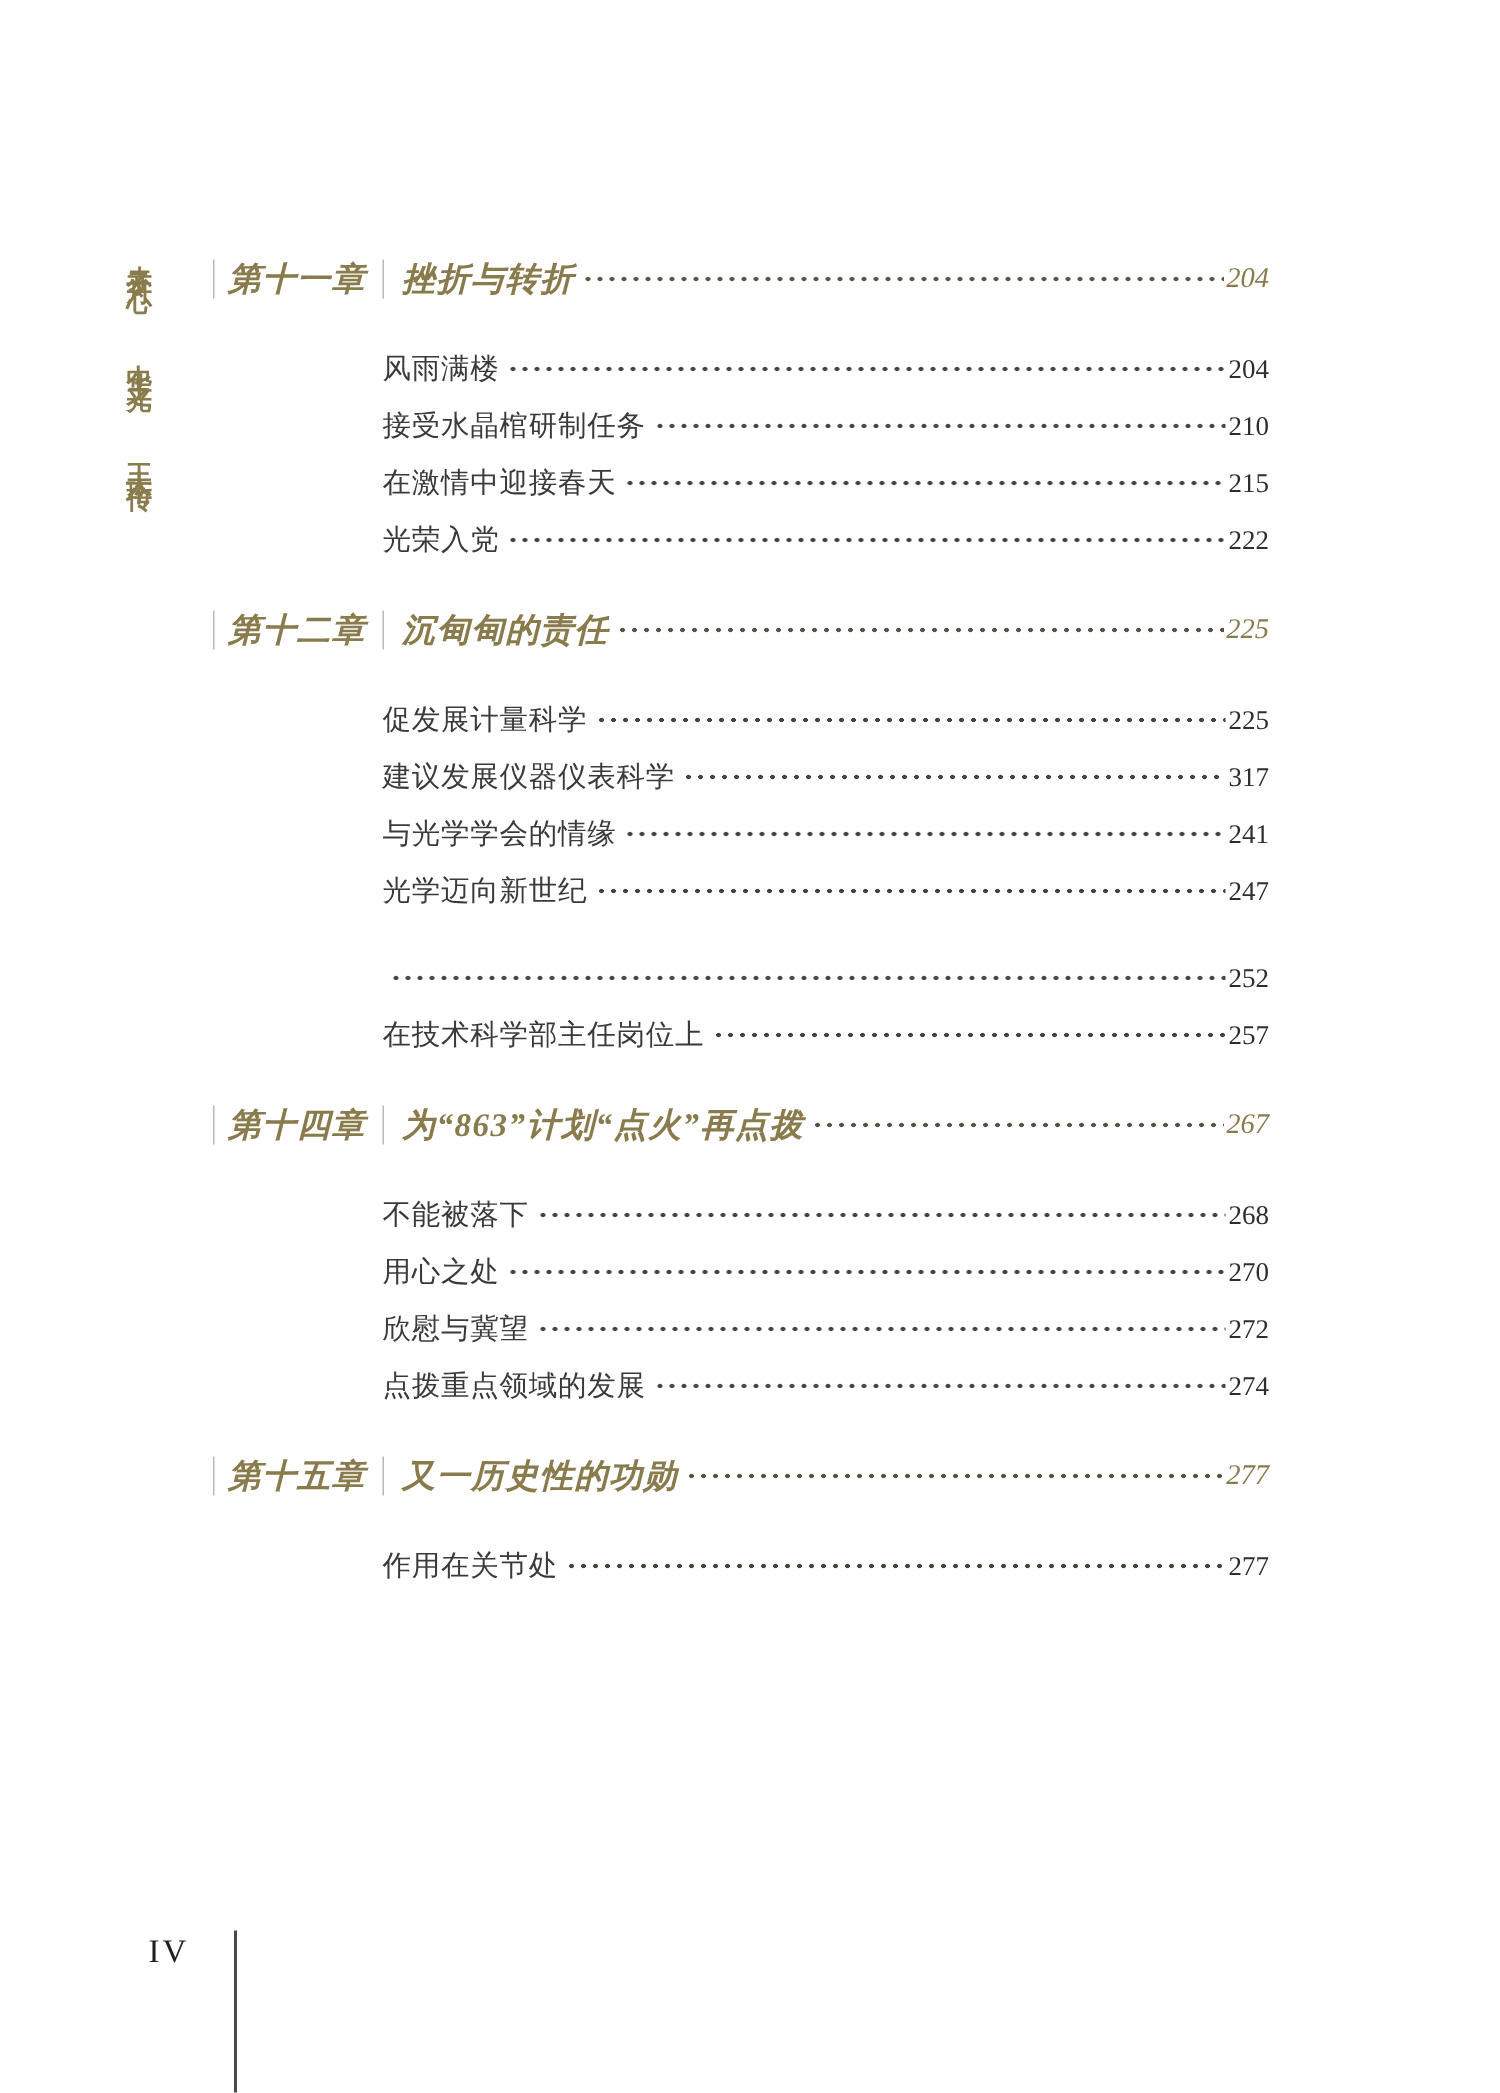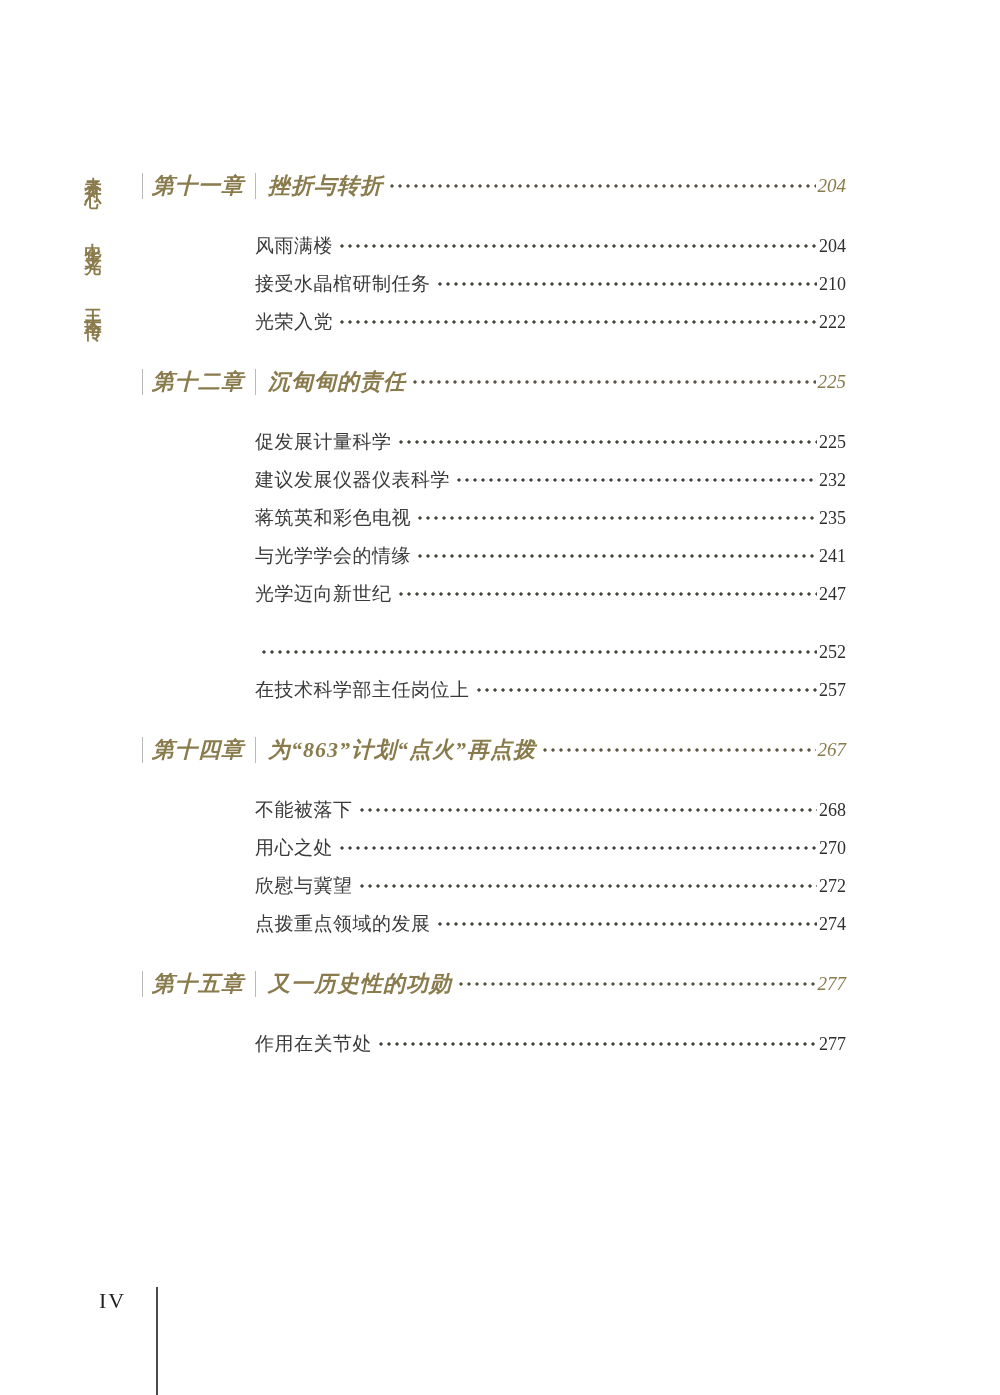--- a/index.html
+++ b/index.html
@@ -143,6 +143,11 @@
         <span class="section-page">210</span>
       </div>
       <div class="toc-row">
+        <span class="section-title">在激情中迎接春天</span>
+        <span class="leader"></span>
+        <span class="section-page">215</span>
+      </div>
+      <div class="toc-row">
         <span class="section-title">光荣入党</span>
         <span class="leader"></span>
         <span class="section-page">222</span>

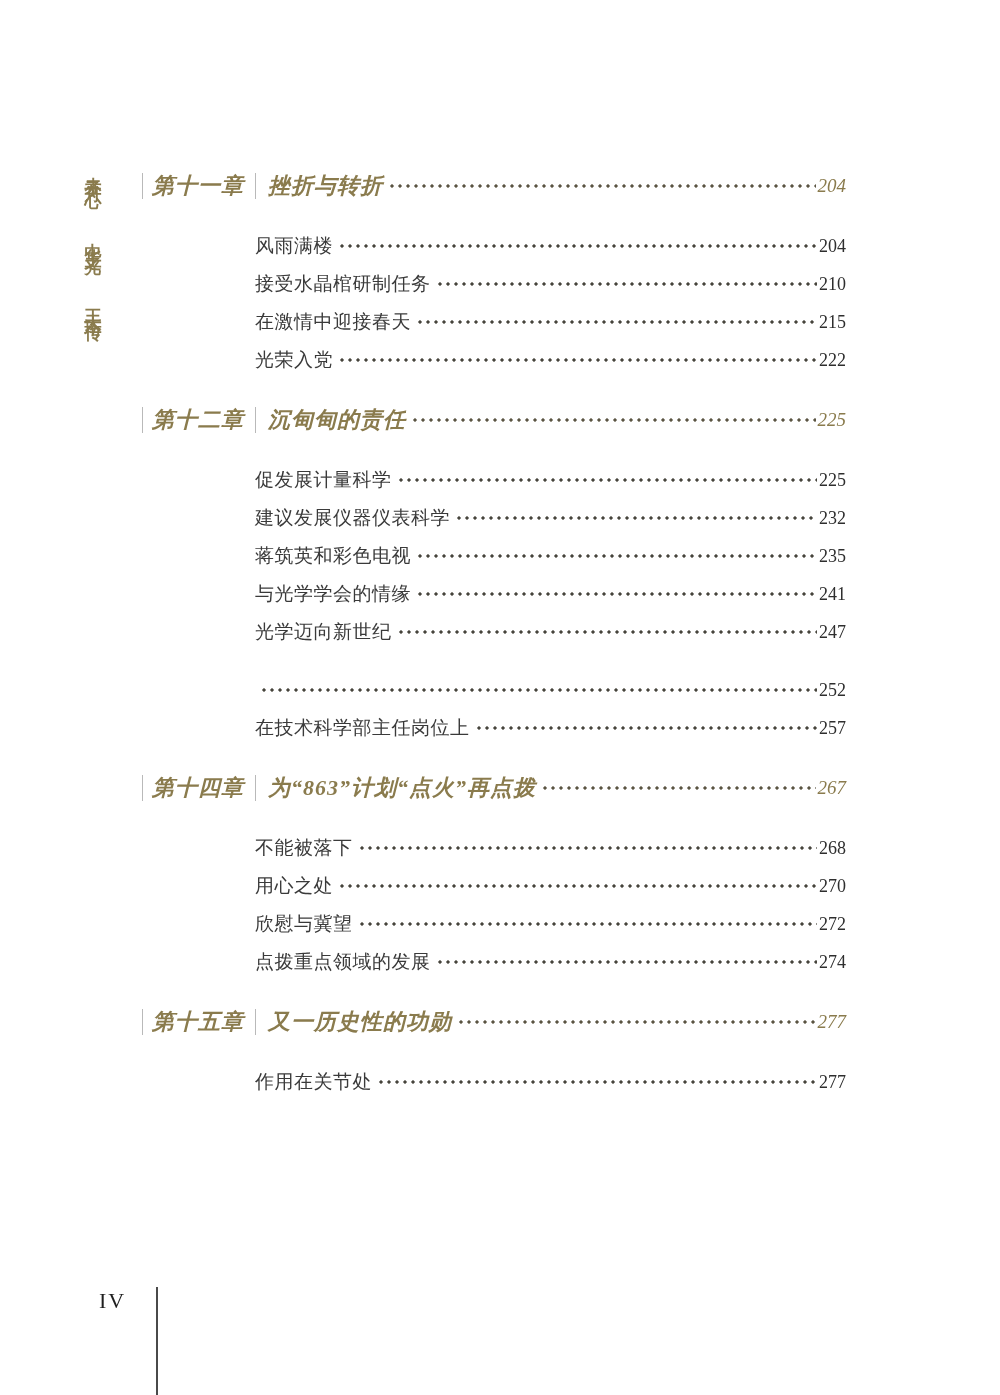--- a/index.html
+++ b/index.html
@@ -173,7 +173,7 @@
       <div class="toc-row">
         <span class="section-title">建议发展仪器仪表科学</span>
         <span class="leader"></span>
-        <span class="section-page">232</span>
+        <span class="section-page">317</span>
       </div>
       <div class="toc-row">
         <span class="section-title">蒋筑英和彩色电视</span>

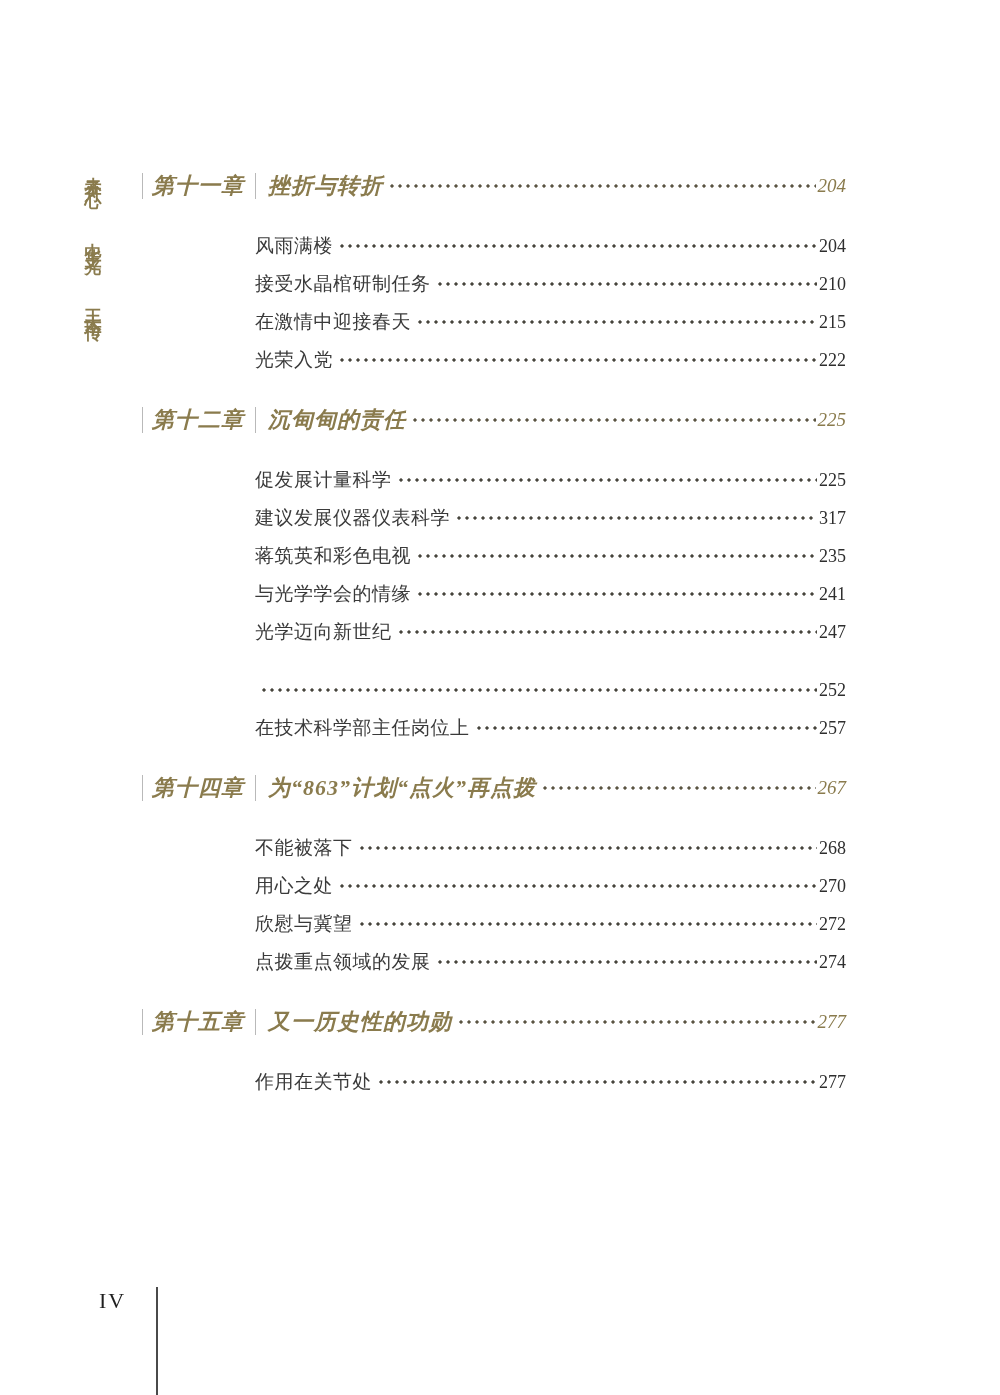--- a/index.html
+++ b/index.html
@@ -176,11 +176,6 @@
         <span class="section-page">317</span>
       </div>
       <div class="toc-row">
-        <span class="section-title">蒋筑英和彩色电视</span>
-        <span class="leader"></span>
-        <span class="section-page">235</span>
-      </div>
-      <div class="toc-row">
         <span class="section-title">与光学学会的情缘</span>
         <span class="leader"></span>
         <span class="section-page">241</span>

